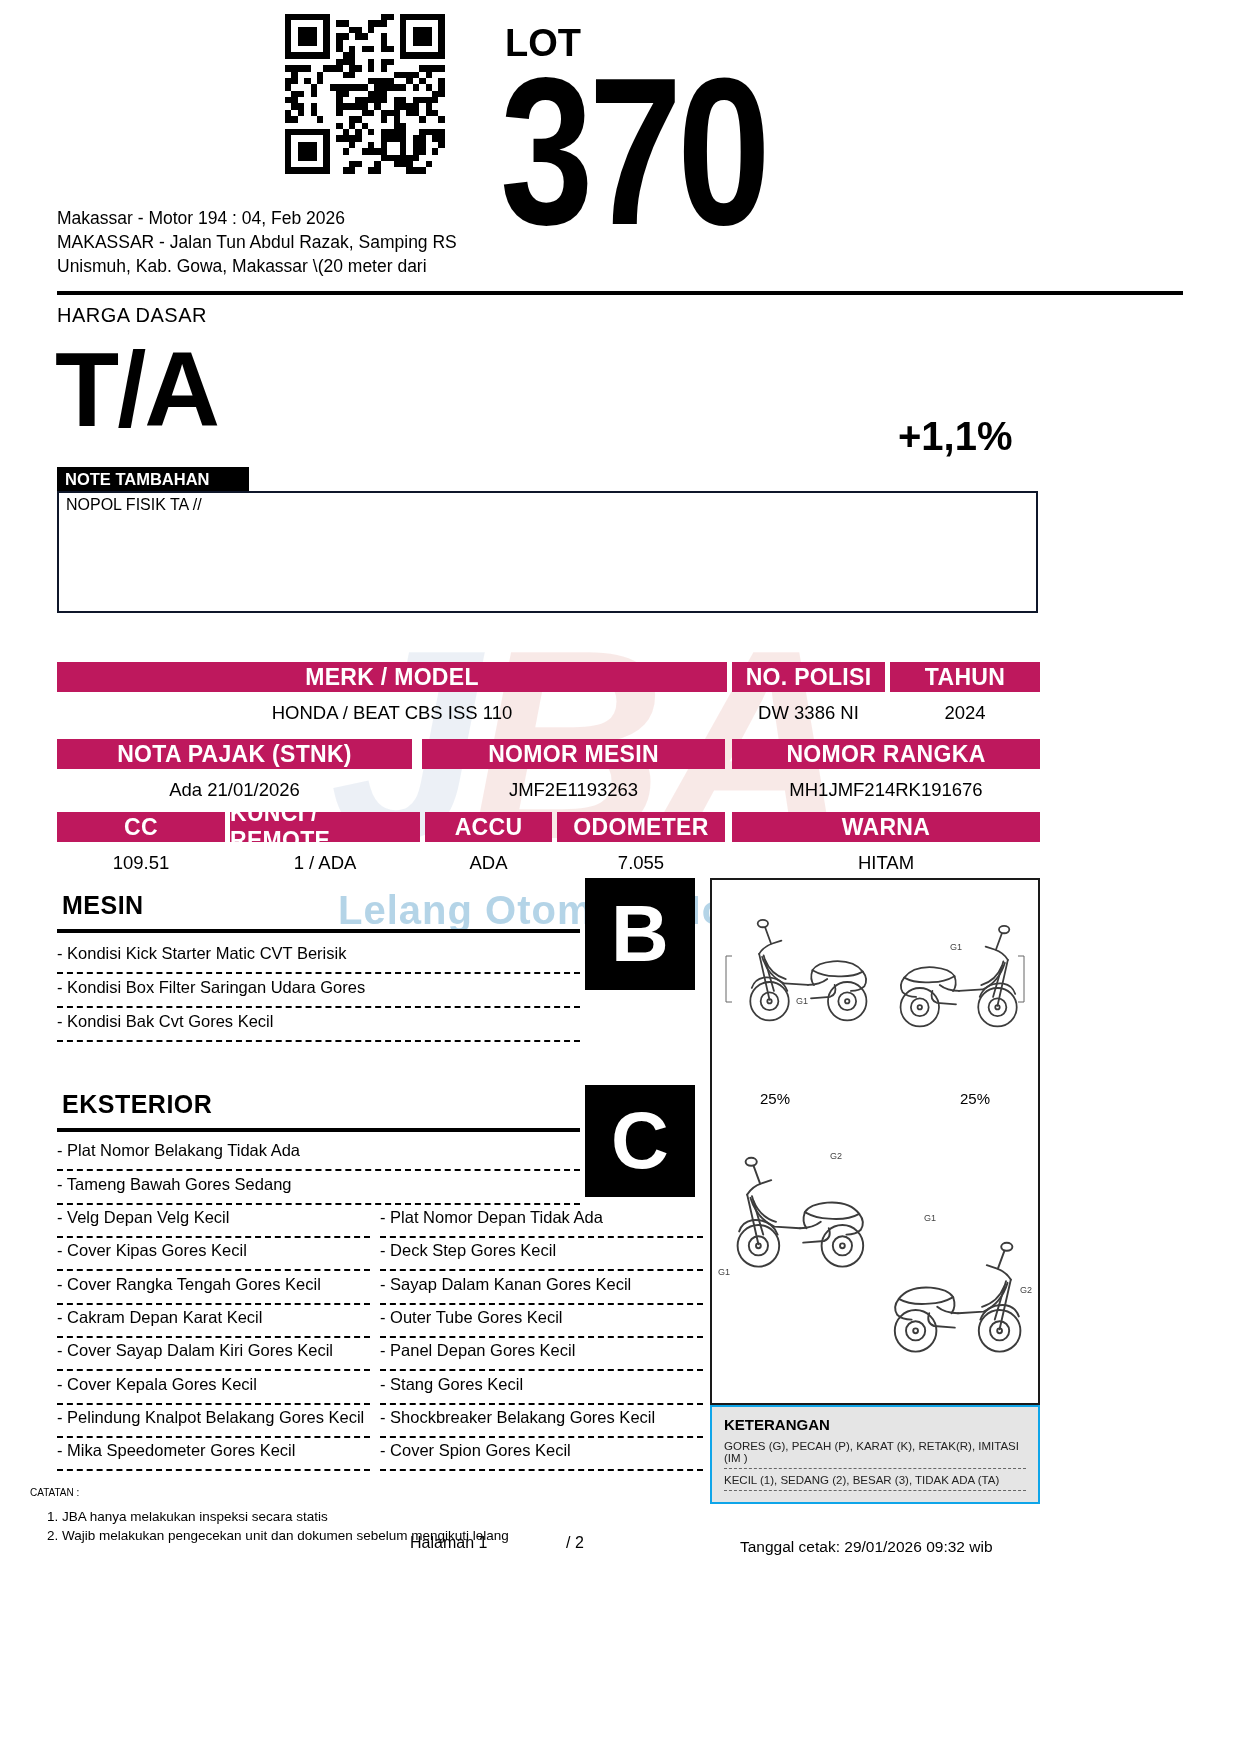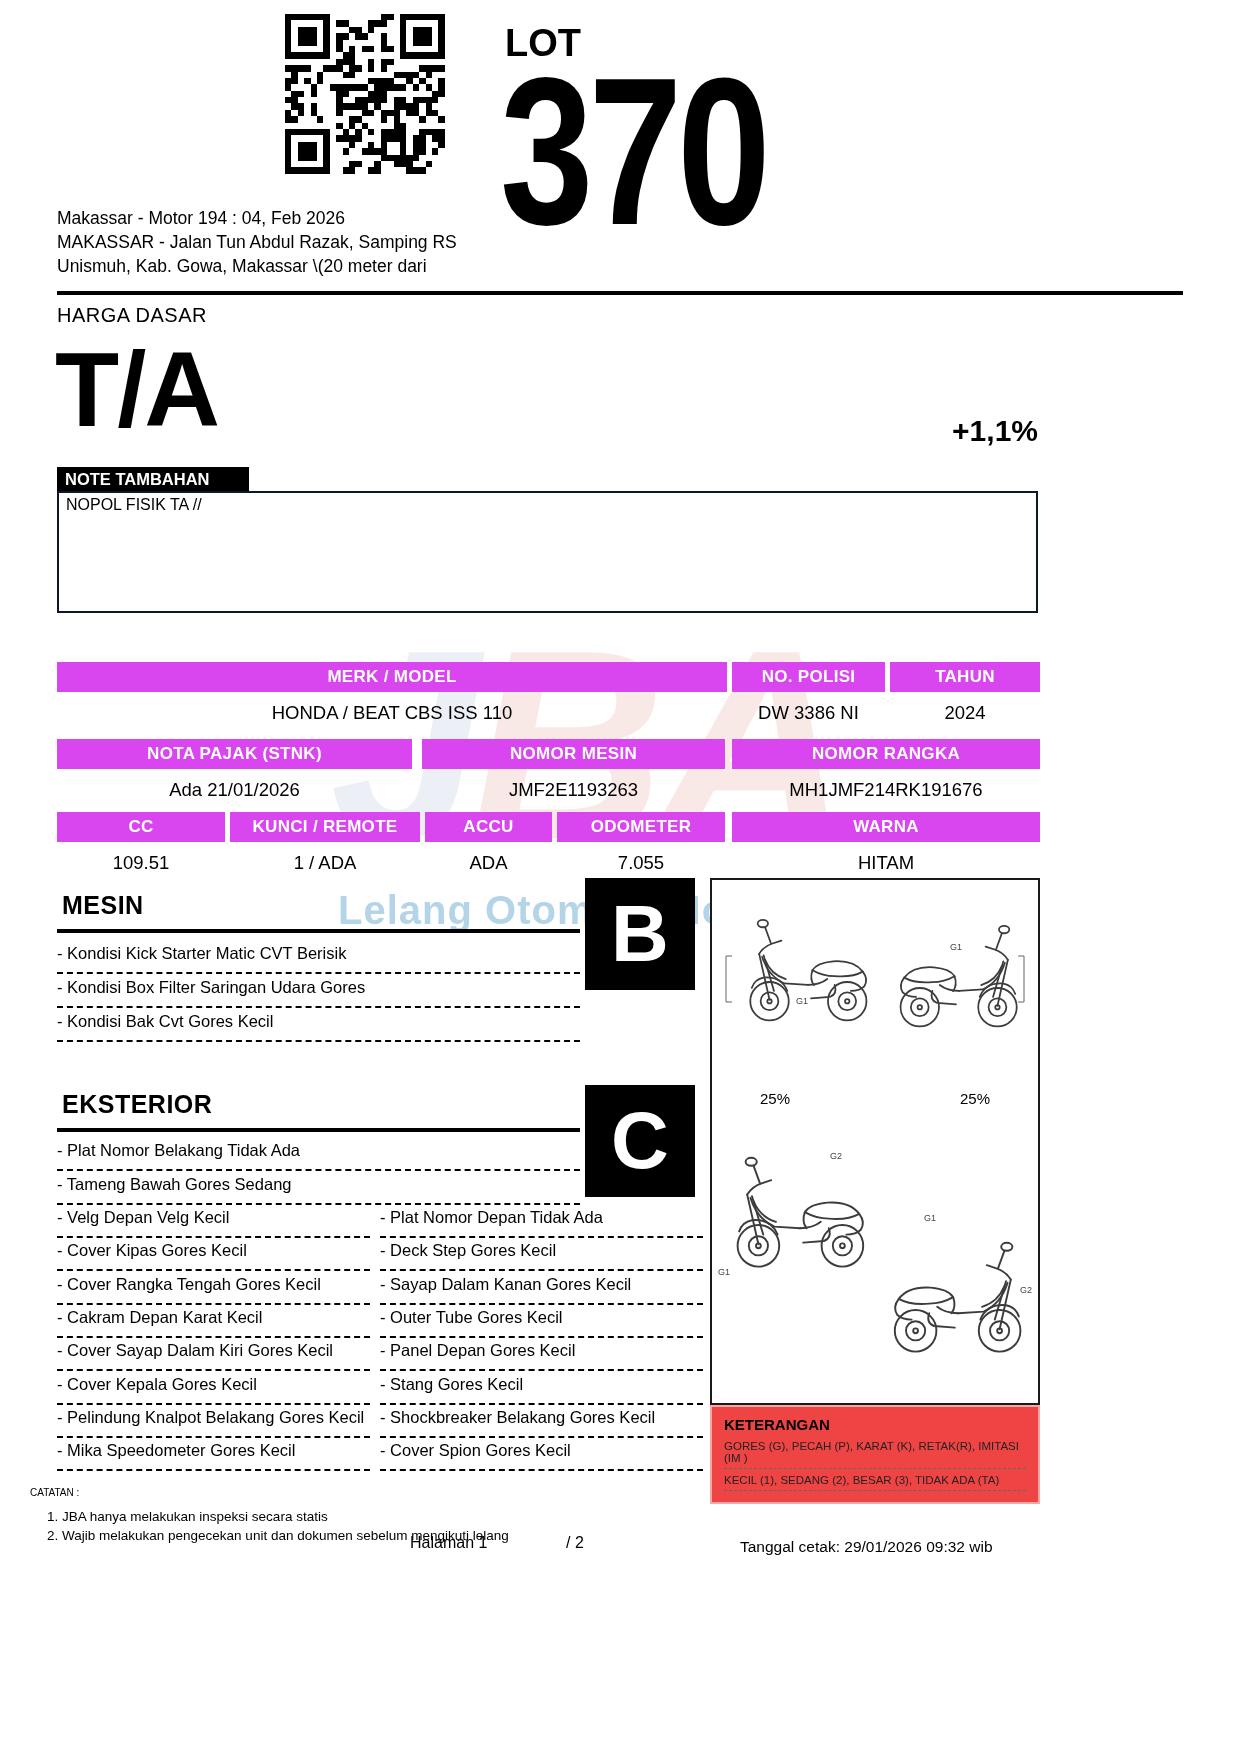--- a/index.html
+++ b/index.html
@@ -16,7 +16,7 @@
   .lot-number{font-size:210px;font-weight:bold;line-height:.95;transform:scaleX(.8);transform-origin:left top;letter-spacing:-6px}
   .addr{font-size:17.5px;line-height:24px}
   .price-value{font-size:105px;font-weight:bold;letter-spacing:-2px}
-  .price-change{font-size:30px;font-weight:bold;text-align:right;width:140px}
+  .price-change{font-size:40px;font-weight:bold;text-align:left;width:140px}
   .note-bar{background:#000;color:#fff;font-weight:bold;font-size:16.5px;width:192px;height:24px;line-height:24px;padding-left:8px}
   .note-box{border:2px solid #0f172a;width:981px;height:122px}
   .note-box span{display:block;font-size:16px;padding:3px 7px}

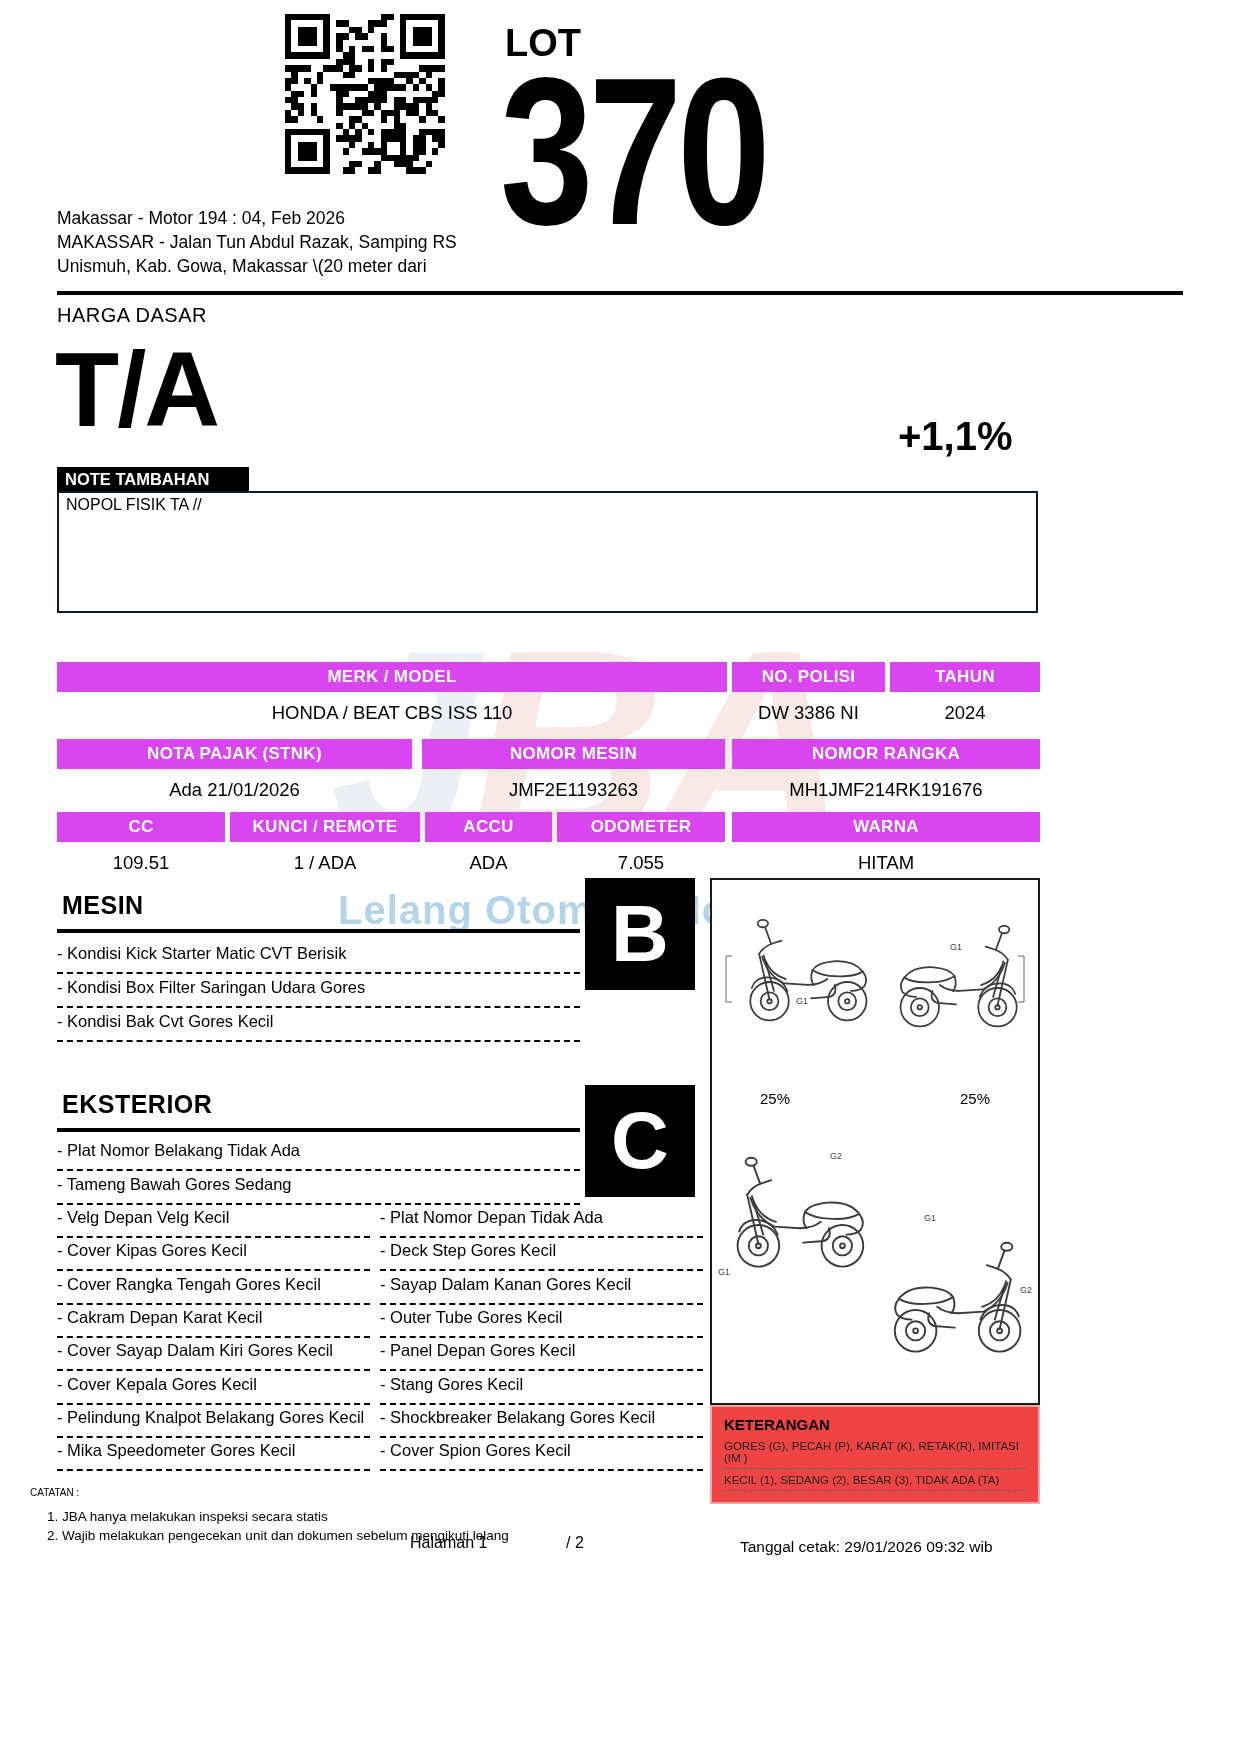--- a/index.html
+++ b/index.html
@@ -7,7 +7,7 @@
   .page{position:relative;width:1240px;height:1754px;background:#fff;color:#000;overflow:hidden}
   .abs{position:absolute}
   .rule{background:#000}
-  .bar{background:#d946ef;color:#fff;font-weight:bold;font-size:17px;display:flex;align-items:center;justify-content:center;height:30px;letter-spacing:.3px}
+  .bar{background:#be185d;color:#fff;font-weight:bold;font-size:23px;display:flex;align-items:center;justify-content:center;height:30px;letter-spacing:.3px}
   .val{font-size:18.5px;display:flex;align-items:center;justify-content:center;height:30px}
   .sec-title{font-size:25px;font-weight:bold;letter-spacing:.5px}
   .grade{background:#000;color:#fff;width:110px;height:112px;display:flex;align-items:center;justify-content:center;font-size:80px;font-weight:bold}

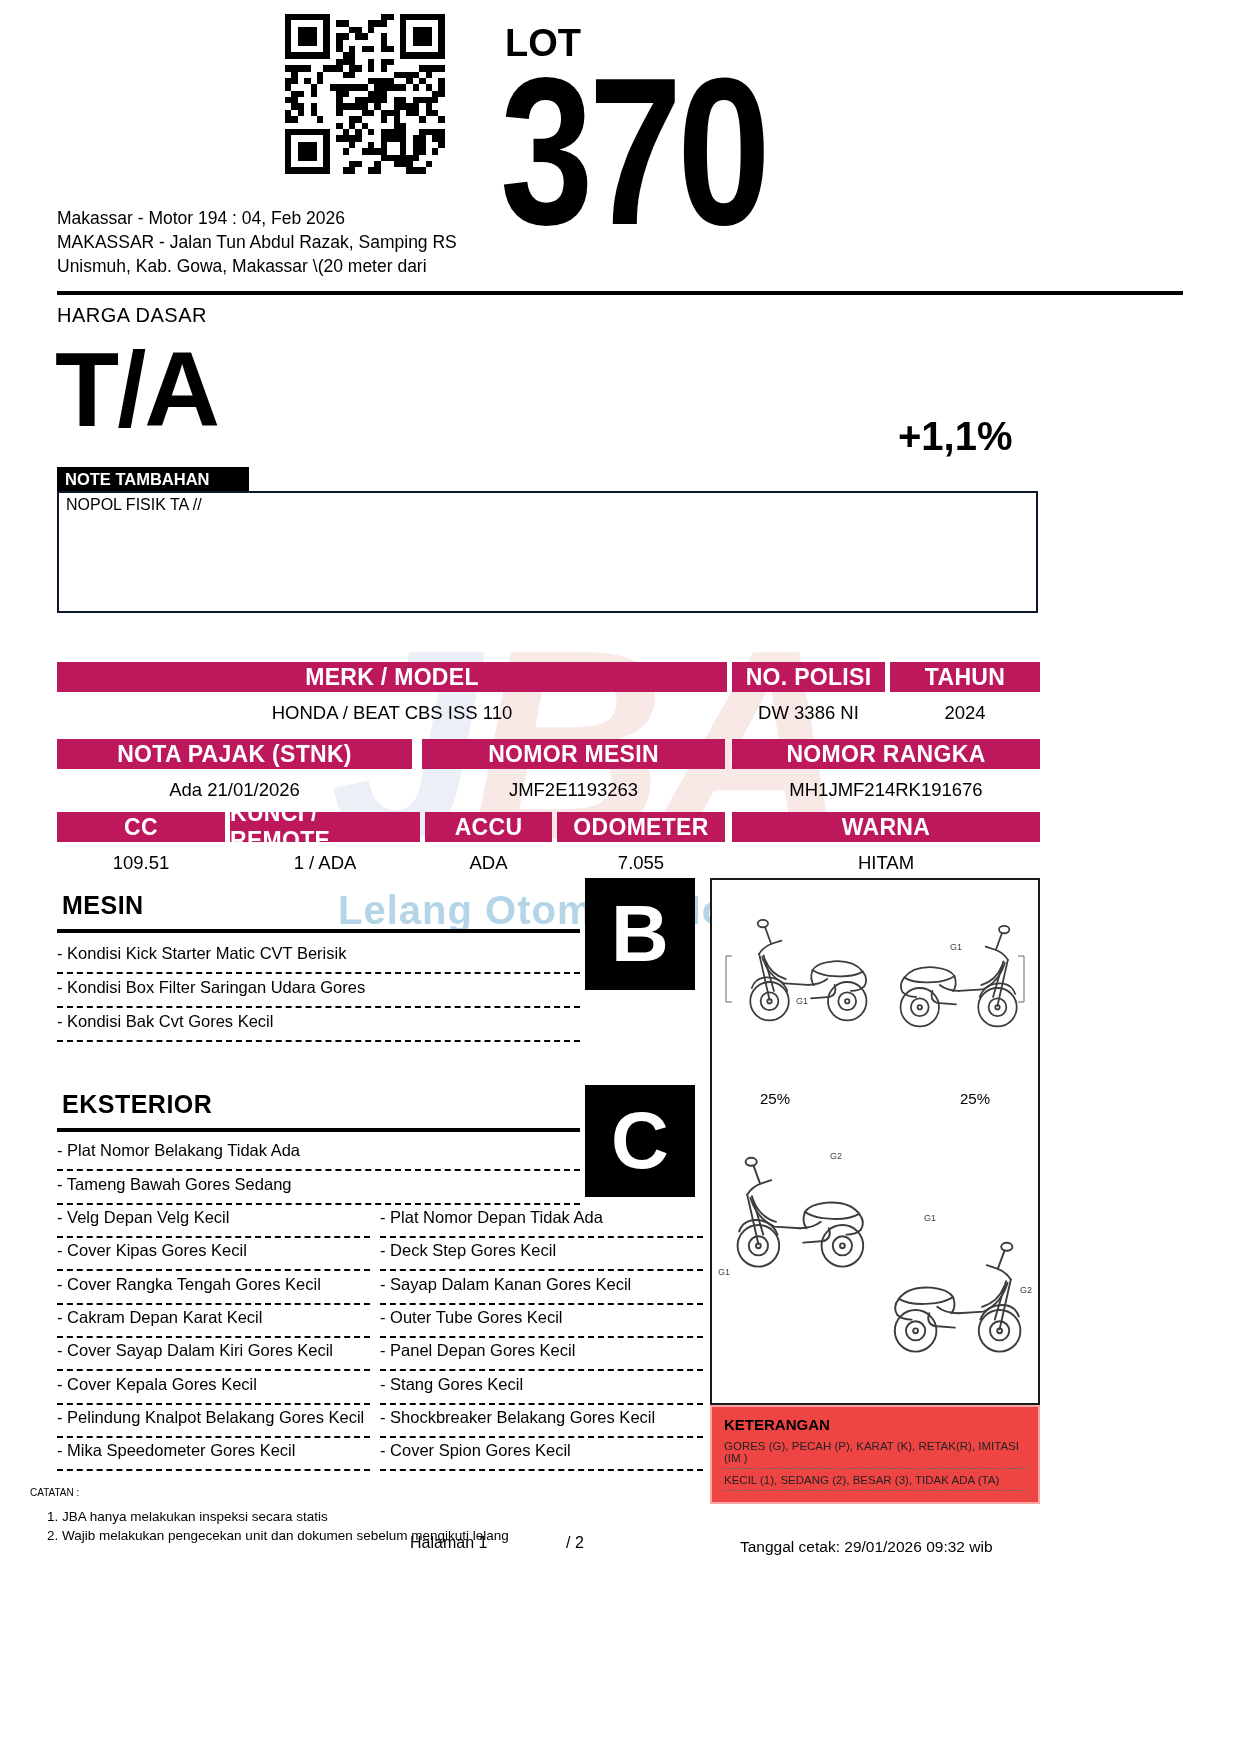--- a/index.html
+++ b/index.html
@@ -22,7 +22,7 @@
   .note-box span{display:block;font-size:16px;padding:3px 7px}
   .panel{border:2px solid #1a1a1a;background:#fff}
   .pct{font-size:15px;width:60px;text-align:center}
-  .ket-box{border:2px solid #fca5a5;background:#ef4444}
+  .ket-box{border:2px solid #0ea5e9;background:#e5e5e5}
   .ket-title{font-weight:bold;font-size:15px;margin:9px 12px 4px}
   .ket-line{font-size:11.5px;margin:2px 12px;padding:3px 0 4px;border-bottom:1px dashed #666;color:#222}
   .qr{width:160px;height:160px;display:grid;grid-template-columns:repeat(25,6.4px);grid-auto-rows:6.4px;background:#fff}

